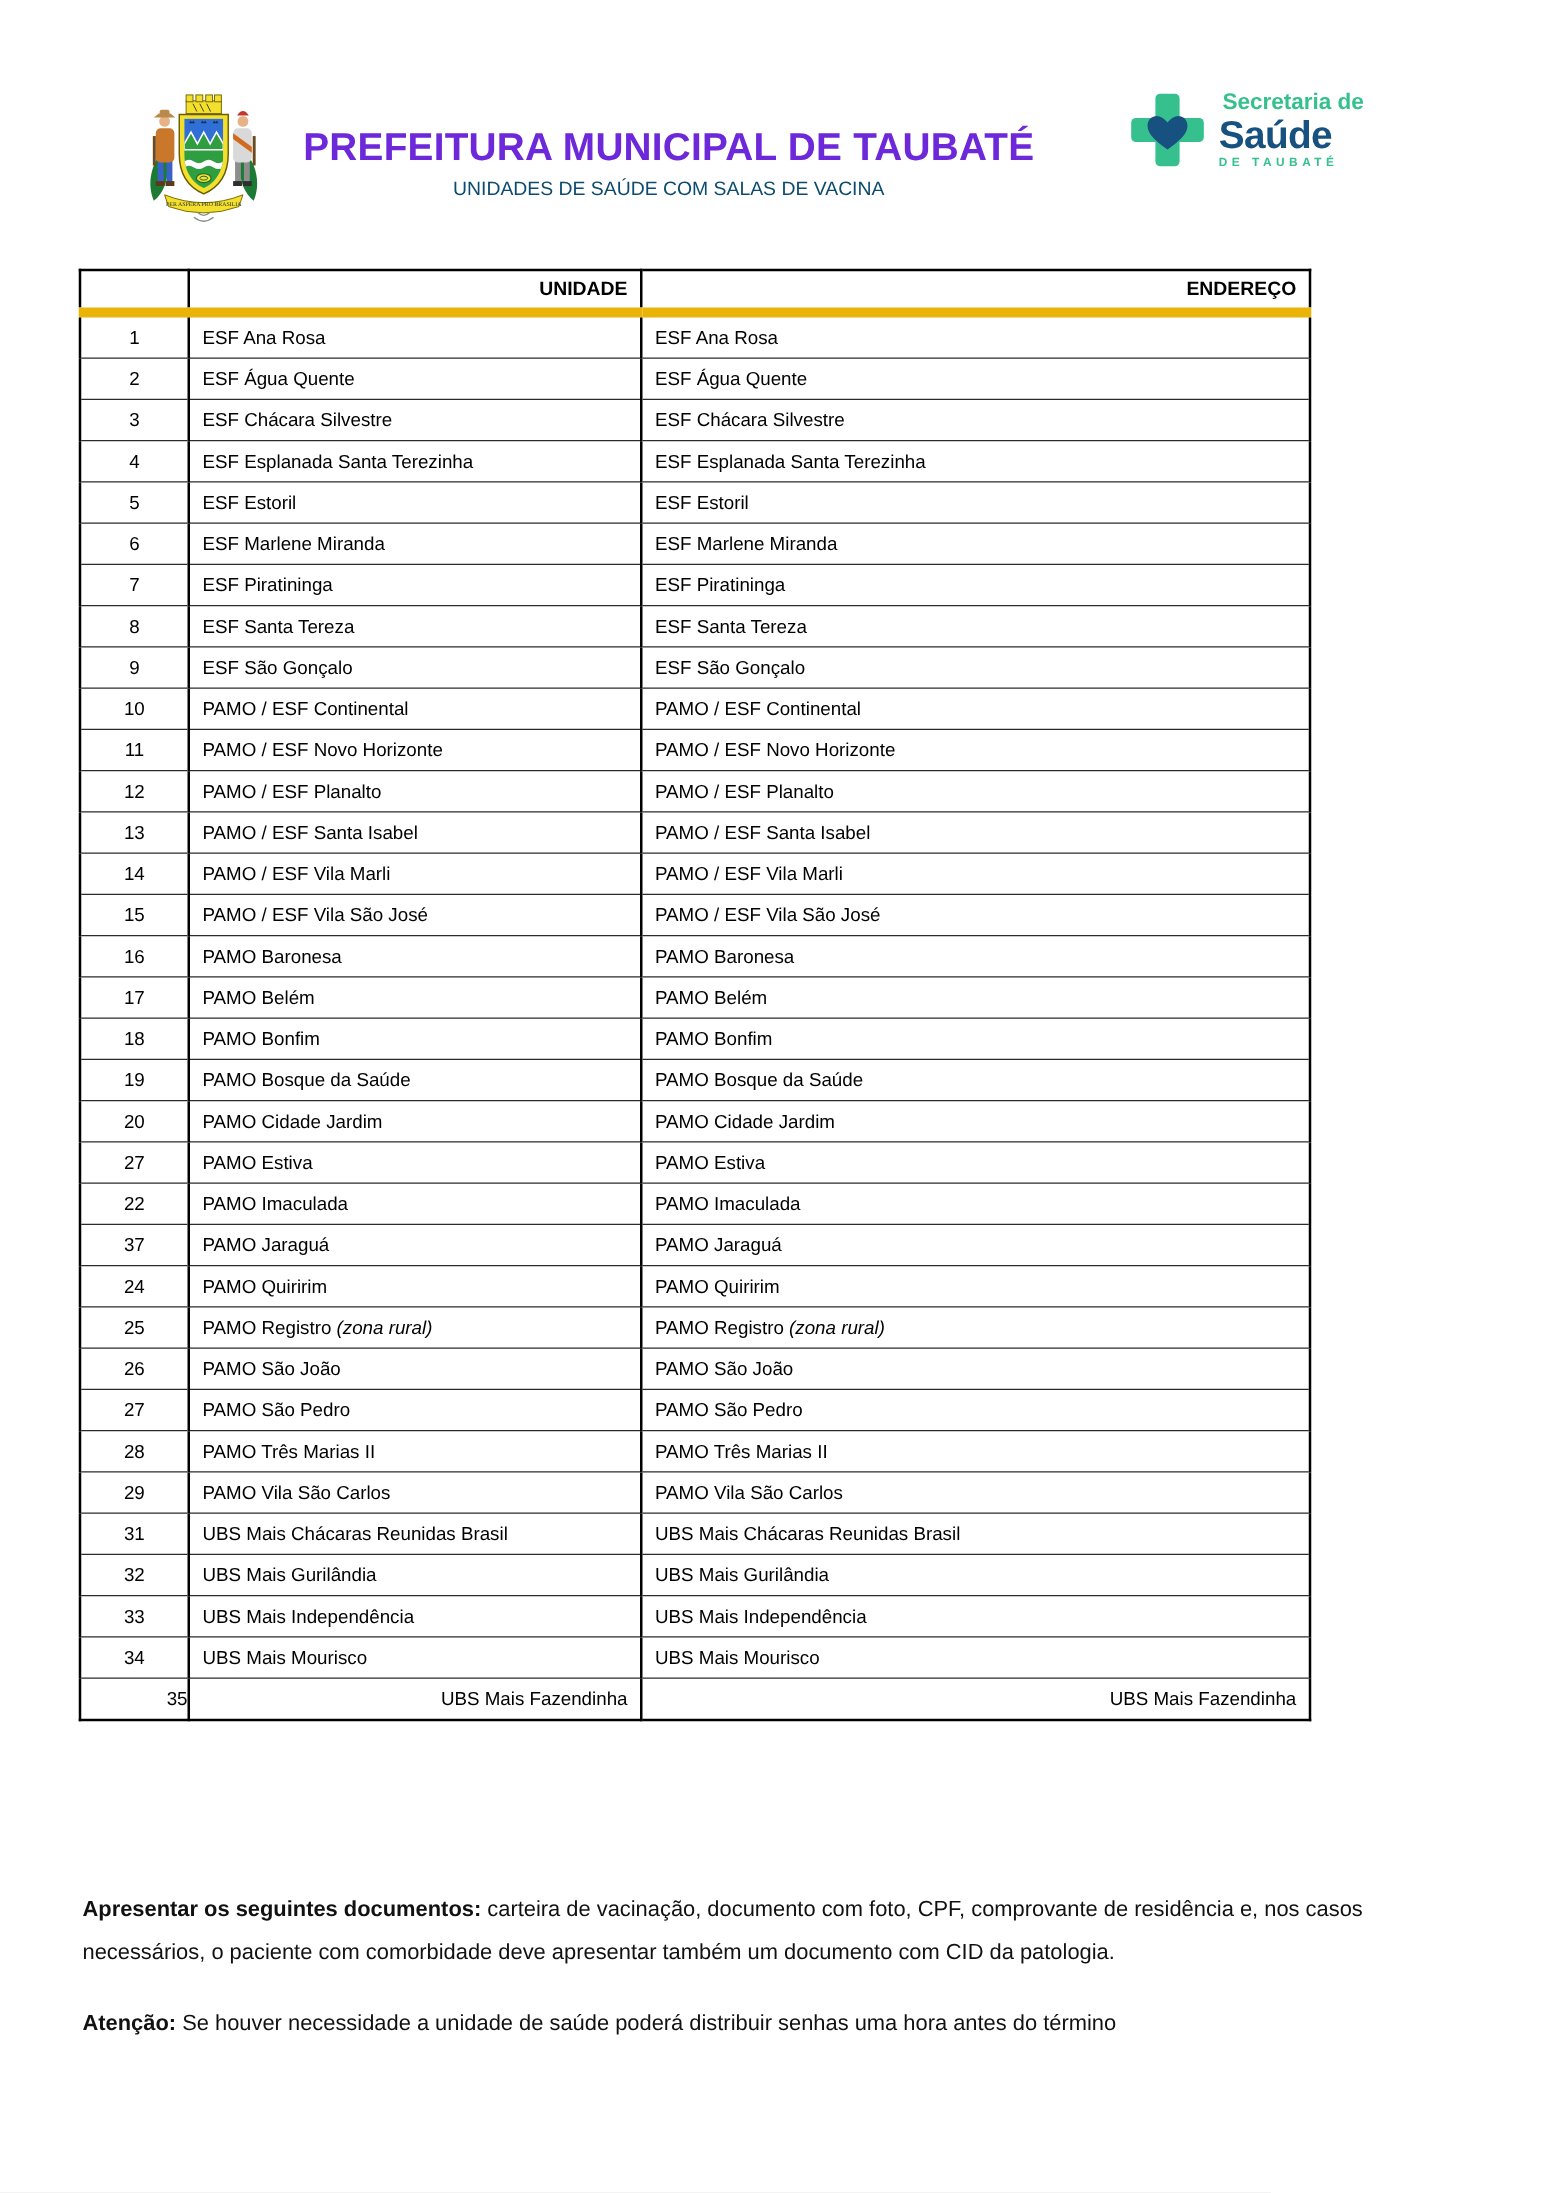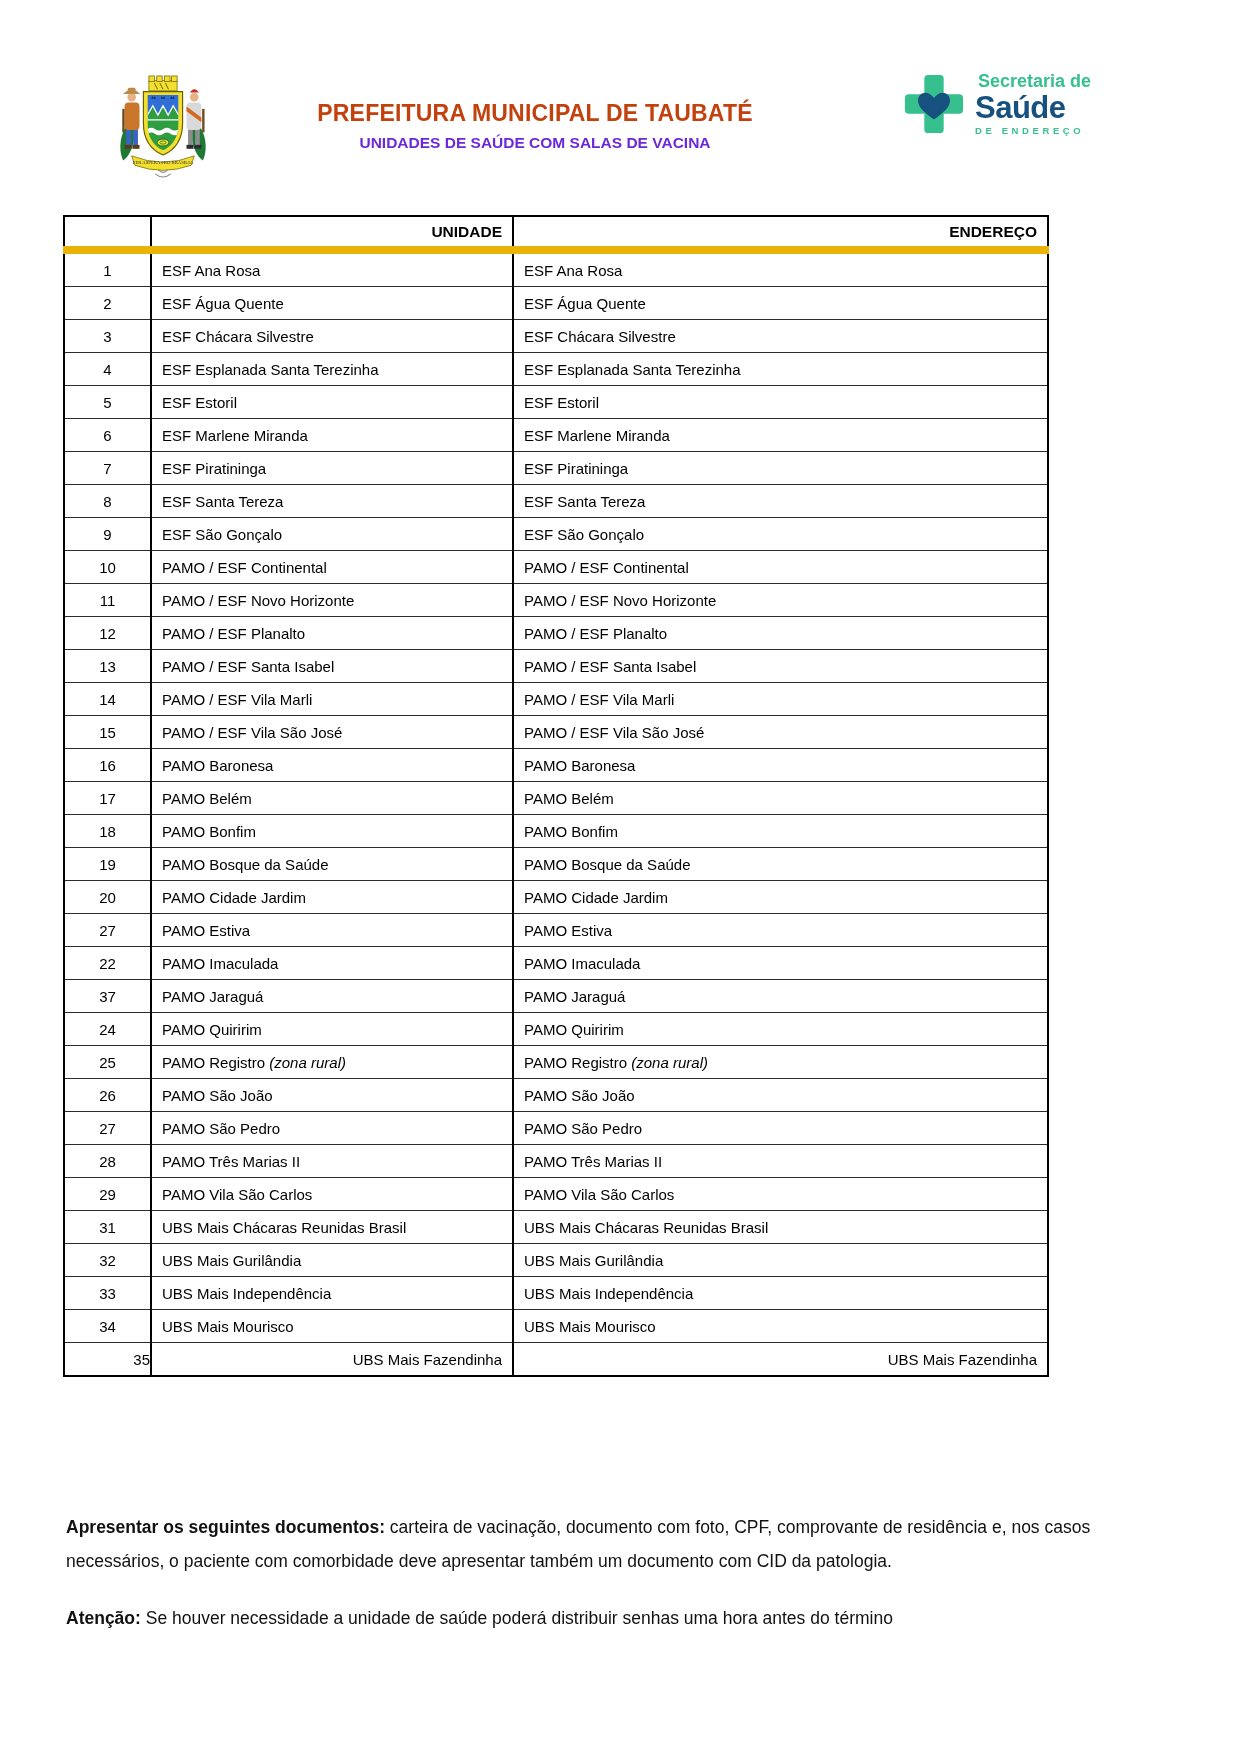--- a/index.html
+++ b/index.html
@@ -18,7 +18,7 @@
     position:absolute;left:130px;top:100px;width:810px;text-align:center;
   }
   .title-block .main-title{
-    font-size:23px;font-weight:bold;letter-spacing:.2px;color:#c2410c;
+    font-size:31px;font-weight:bold;letter-spacing:.2px;color:#6d28d9;
   }
   .title-block .sub-title{
     font-size:15.5px;font-weight:bold;margin-top:7px;color:#6d28d9;

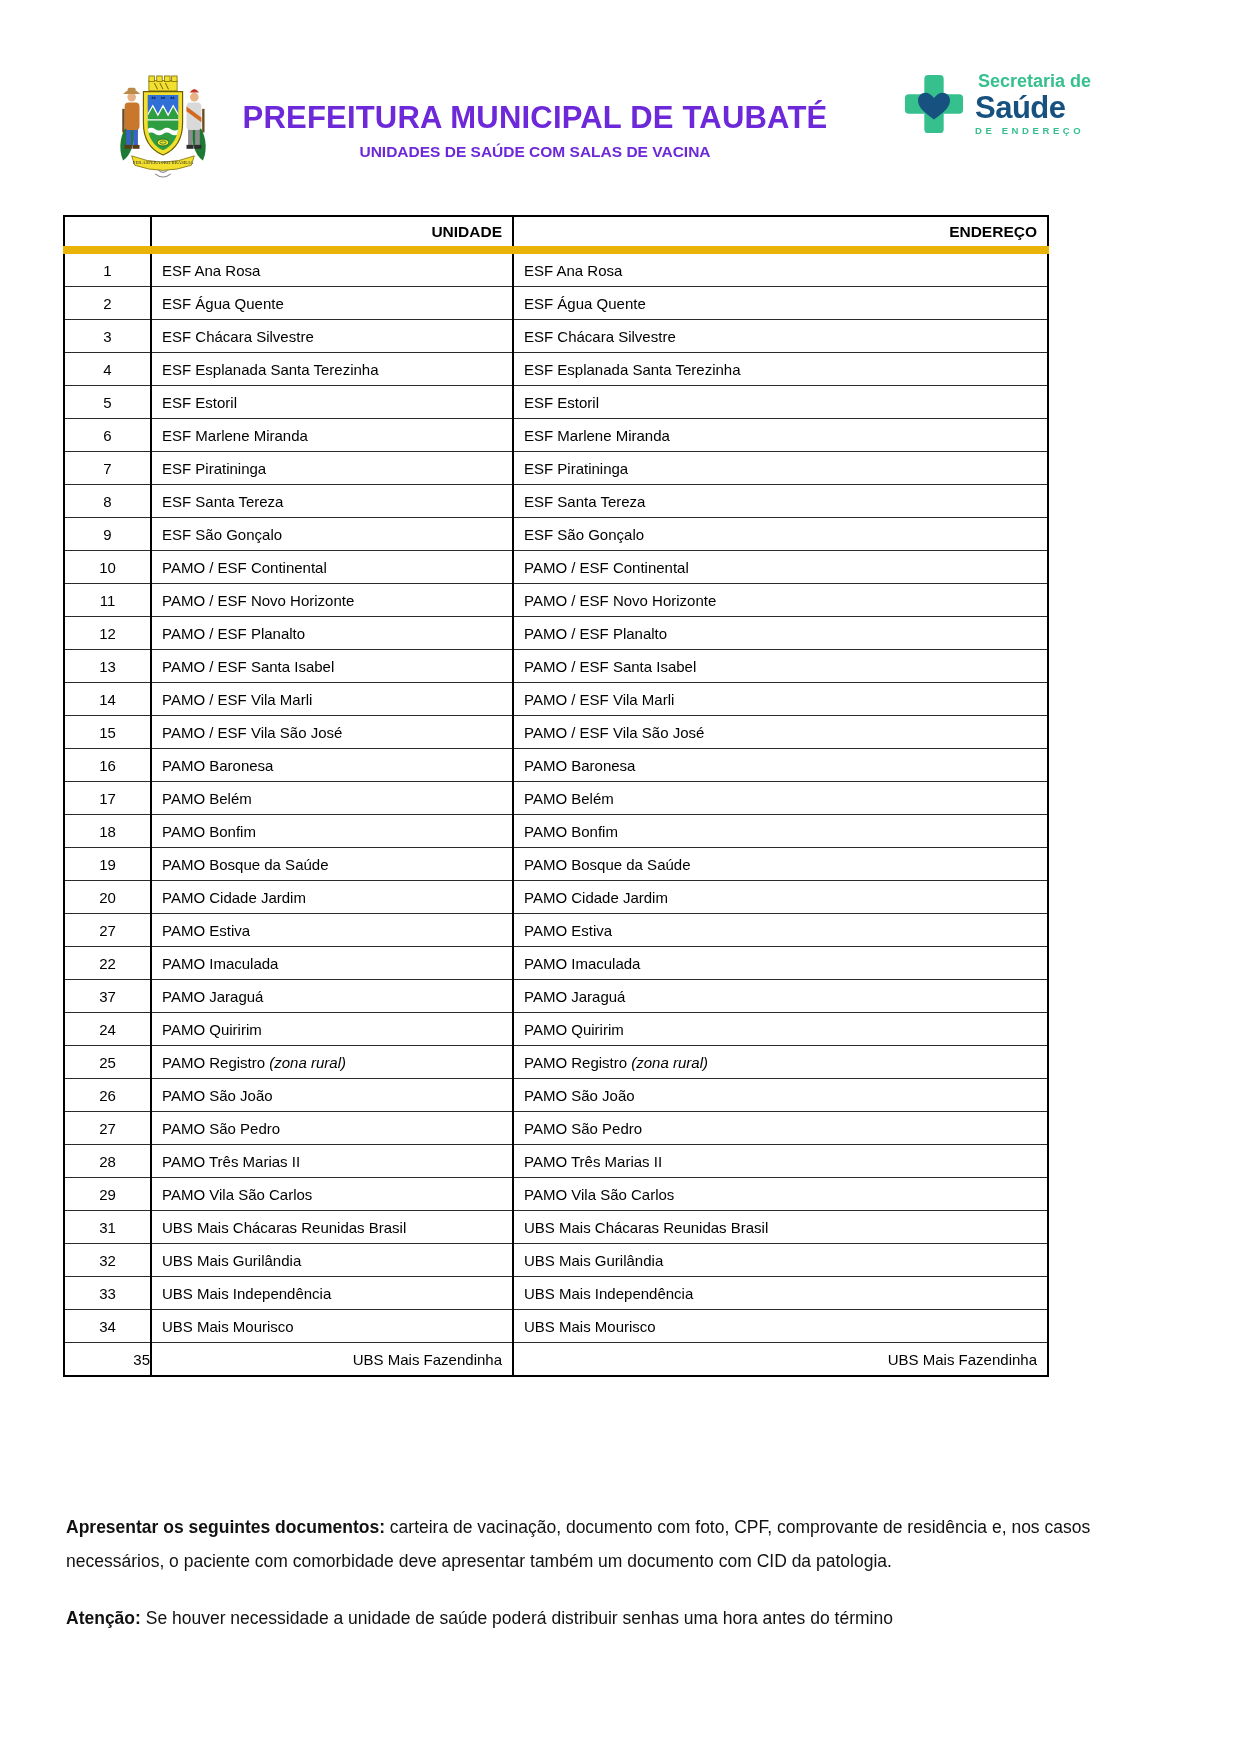--- a/index.html
+++ b/index.html
@@ -150,7 +150,7 @@
     <div class="saude-text">
       <span class="l1" style="color:#35c08e">Secretaria de</span>
       <span class="l2" style="color:#17517f">Saúde</span>
-      <span class="l3" style="color:#35c08e">DE ENDEREÇO</span>
+      <span class="l3" style="color:#35c08e">DE TAUBATÉ</span>
     </div>
   </div>
 

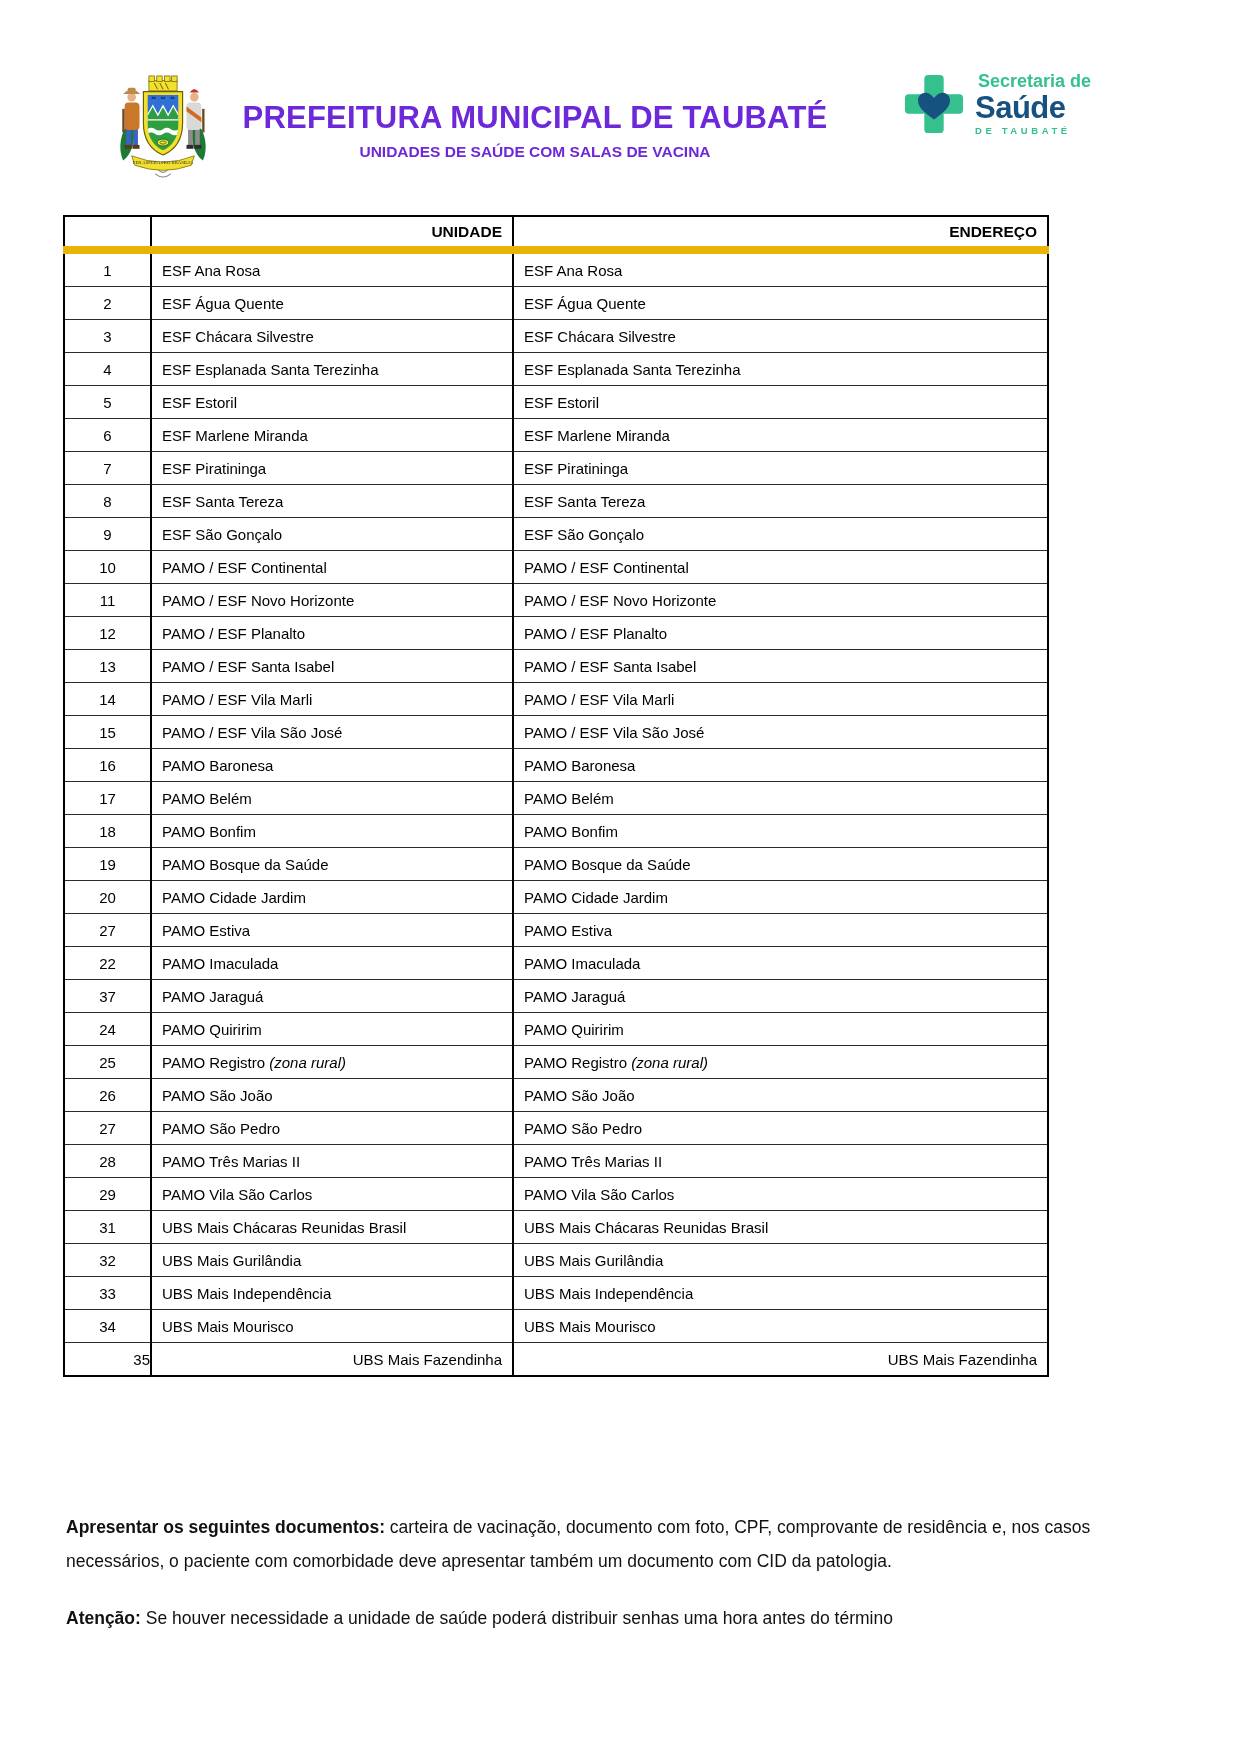--- a/index.html
+++ b/index.html
@@ -21,7 +21,7 @@
     font-size:31px;font-weight:bold;letter-spacing:.2px;color:#6d28d9;
   }
   .title-block .sub-title{
-    font-size:15.5px;font-weight:bold;margin-top:7px;color:#6d28d9;
+    font-size:15.5px;font-weight:normal;margin-top:7px;color:#0c4a6e;
   }
   .saude-logo{
     position:absolute;left:903px;top:72px;display:flex;align-items:center;gap:10px;

